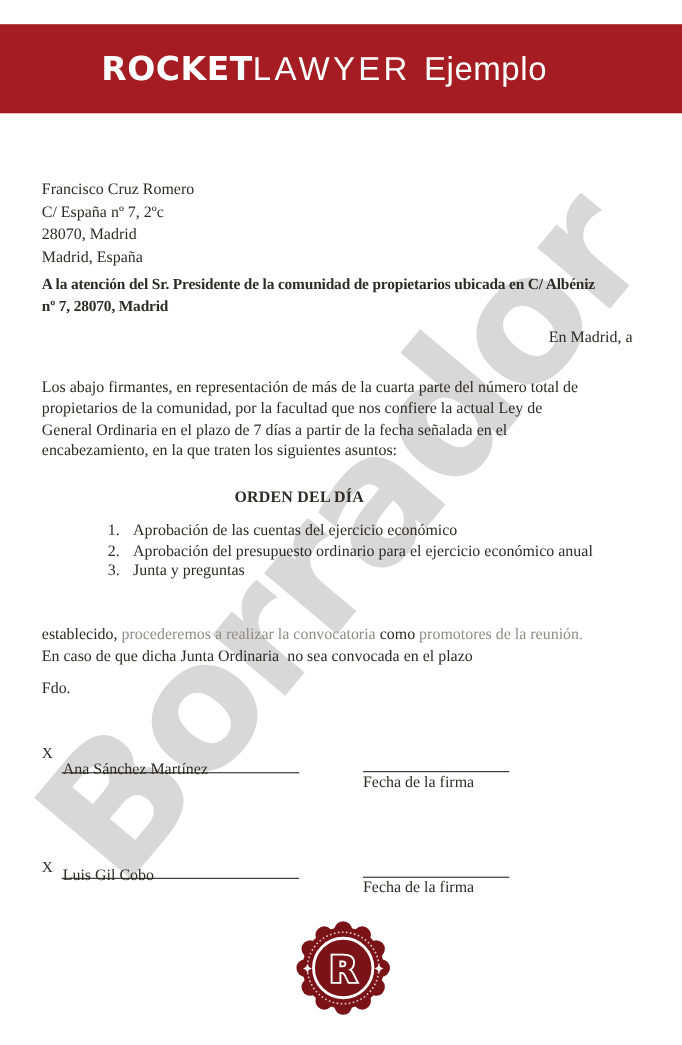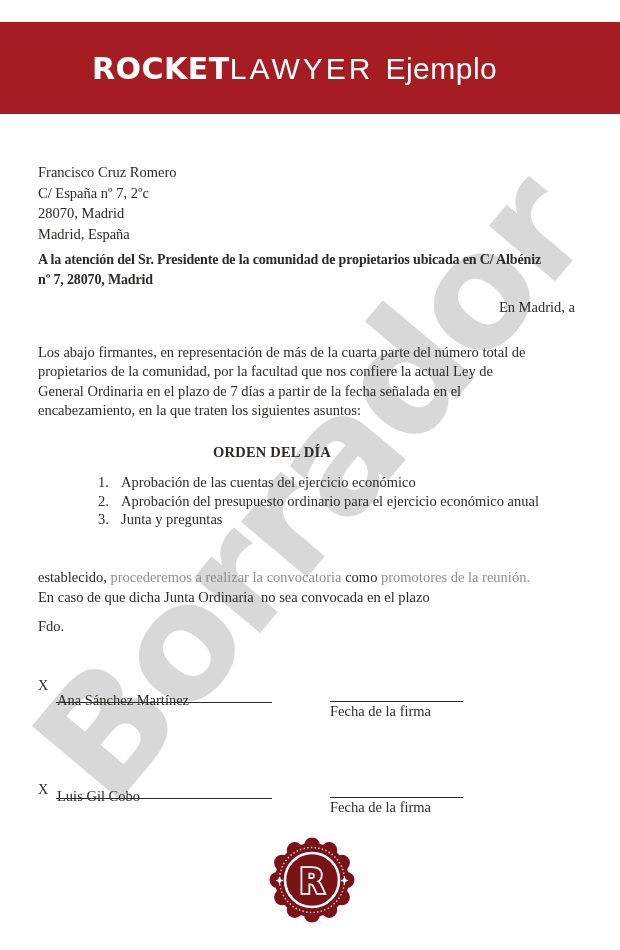--- a/index.html
+++ b/index.html
@@ -15,7 +15,7 @@
              white-space:nowrap;z-index:0;}
 
   
-  .banner{position:absolute;left:0;top:22px;width:620px;height:92px;background:#a51d22;z-index:2;}
+  .banner{position:absolute;left:0;top:22px;width:620px;height:81px;background:#a51d22;z-index:2;}
   .logo{position:absolute;left:92px;top:50%;transform:translateY(-50%);
         color:#ffffff;font-size:30px;white-space:nowrap;font-family:"Liberation Sans",sans-serif;}
   .logo-bold{font-family:"DejaVu Sans",sans-serif;font-weight:bold;letter-spacing:0.5px;}

